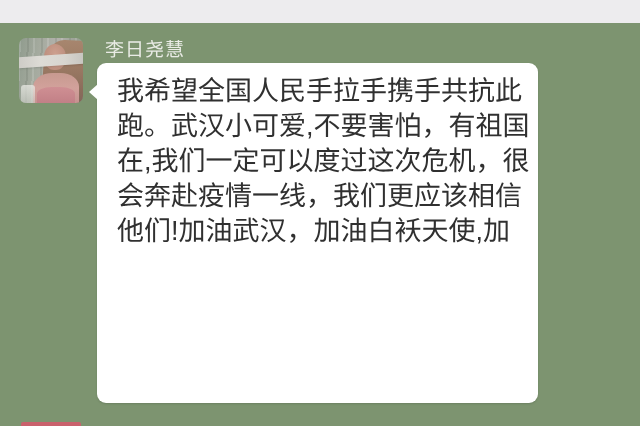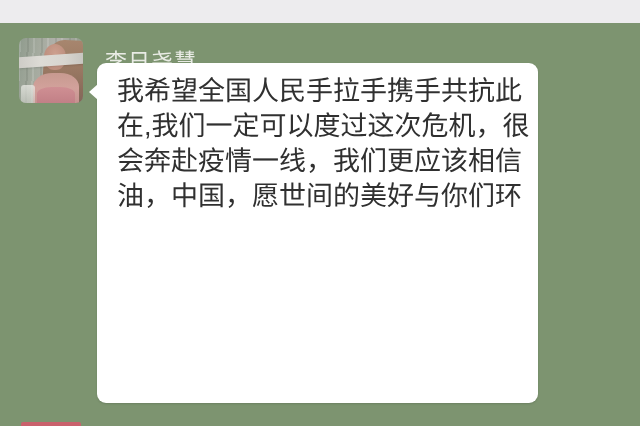--- a/index.html
+++ b/index.html
@@ -58,8 +58,8 @@
   }
   
   .sender-name{
-    position:absolute;left:105px;top:29px;
-    font-size:22px;line-height:20px;color:#e9ebe5;
+    position:absolute;left:105px;top:17px;
+    font-size:19px;line-height:20px;color:#e9ebe5;
     letter-spacing:1px;
   }
   

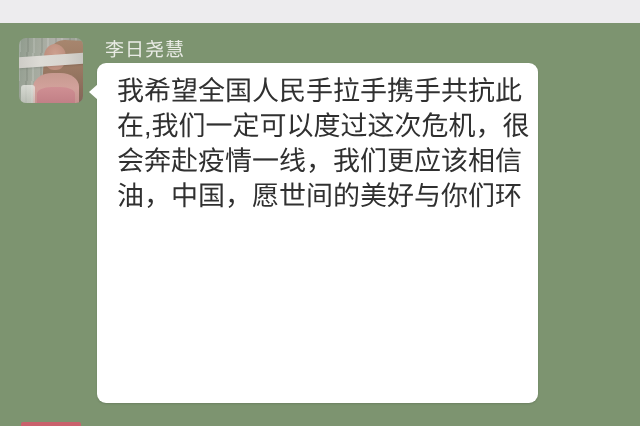--- a/index.html
+++ b/index.html
@@ -110,6 +110,7 @@
     <div class="bubble">
       <div class="tail"></div>
       <div class="msg-line">我希望全国人民手拉手携手共抗此</div>
+      <div class="msg-line">跑。武汉小可爱,不要害怕，有祖国</div>
       <div class="msg-line">在,我们一定可以度过这次危机，很</div>
       <div class="msg-line">会奔赴疫情一线，我们更应该相信</div>
       <div class="msg-line">油，中国，愿世间的美好与你们环</div>

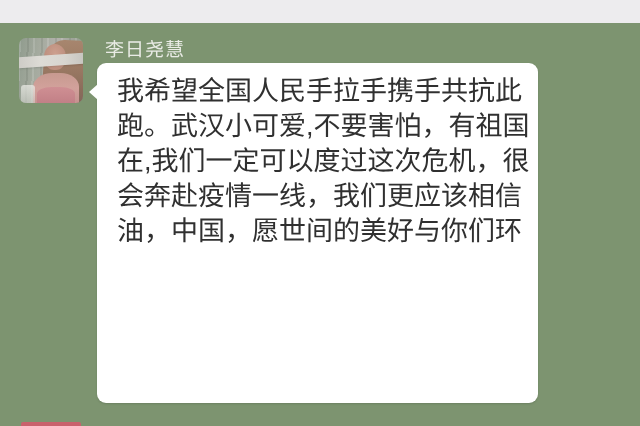--- a/index.html
+++ b/index.html
@@ -113,6 +113,7 @@
       <div class="msg-line">跑。武汉小可爱,不要害怕，有祖国</div>
       <div class="msg-line">在,我们一定可以度过这次危机，很</div>
       <div class="msg-line">会奔赴疫情一线，我们更应该相信</div>
+      <div class="msg-line">他们!加油武汉，加油白袄天使,加</div>
       <div class="msg-line">油，中国，愿世间的美好与你们环</div>
     </div>
 

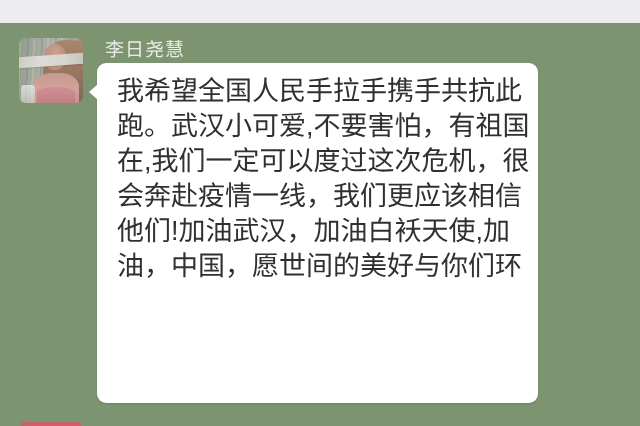--- a/index.html
+++ b/index.html
@@ -114,7 +114,6 @@
       <div class="msg-line">在,我们一定可以度过这次危机，很</div>
       <div class="msg-line">会奔赴疫情一线，我们更应该相信</div>
       <div class="msg-line">他们!加油武汉，加油白袄天使,加</div>
-      <div class="msg-line">油，中国，愿世间的美好与你们环</div>
     </div>
 
     <div class="next-peek"></div>

